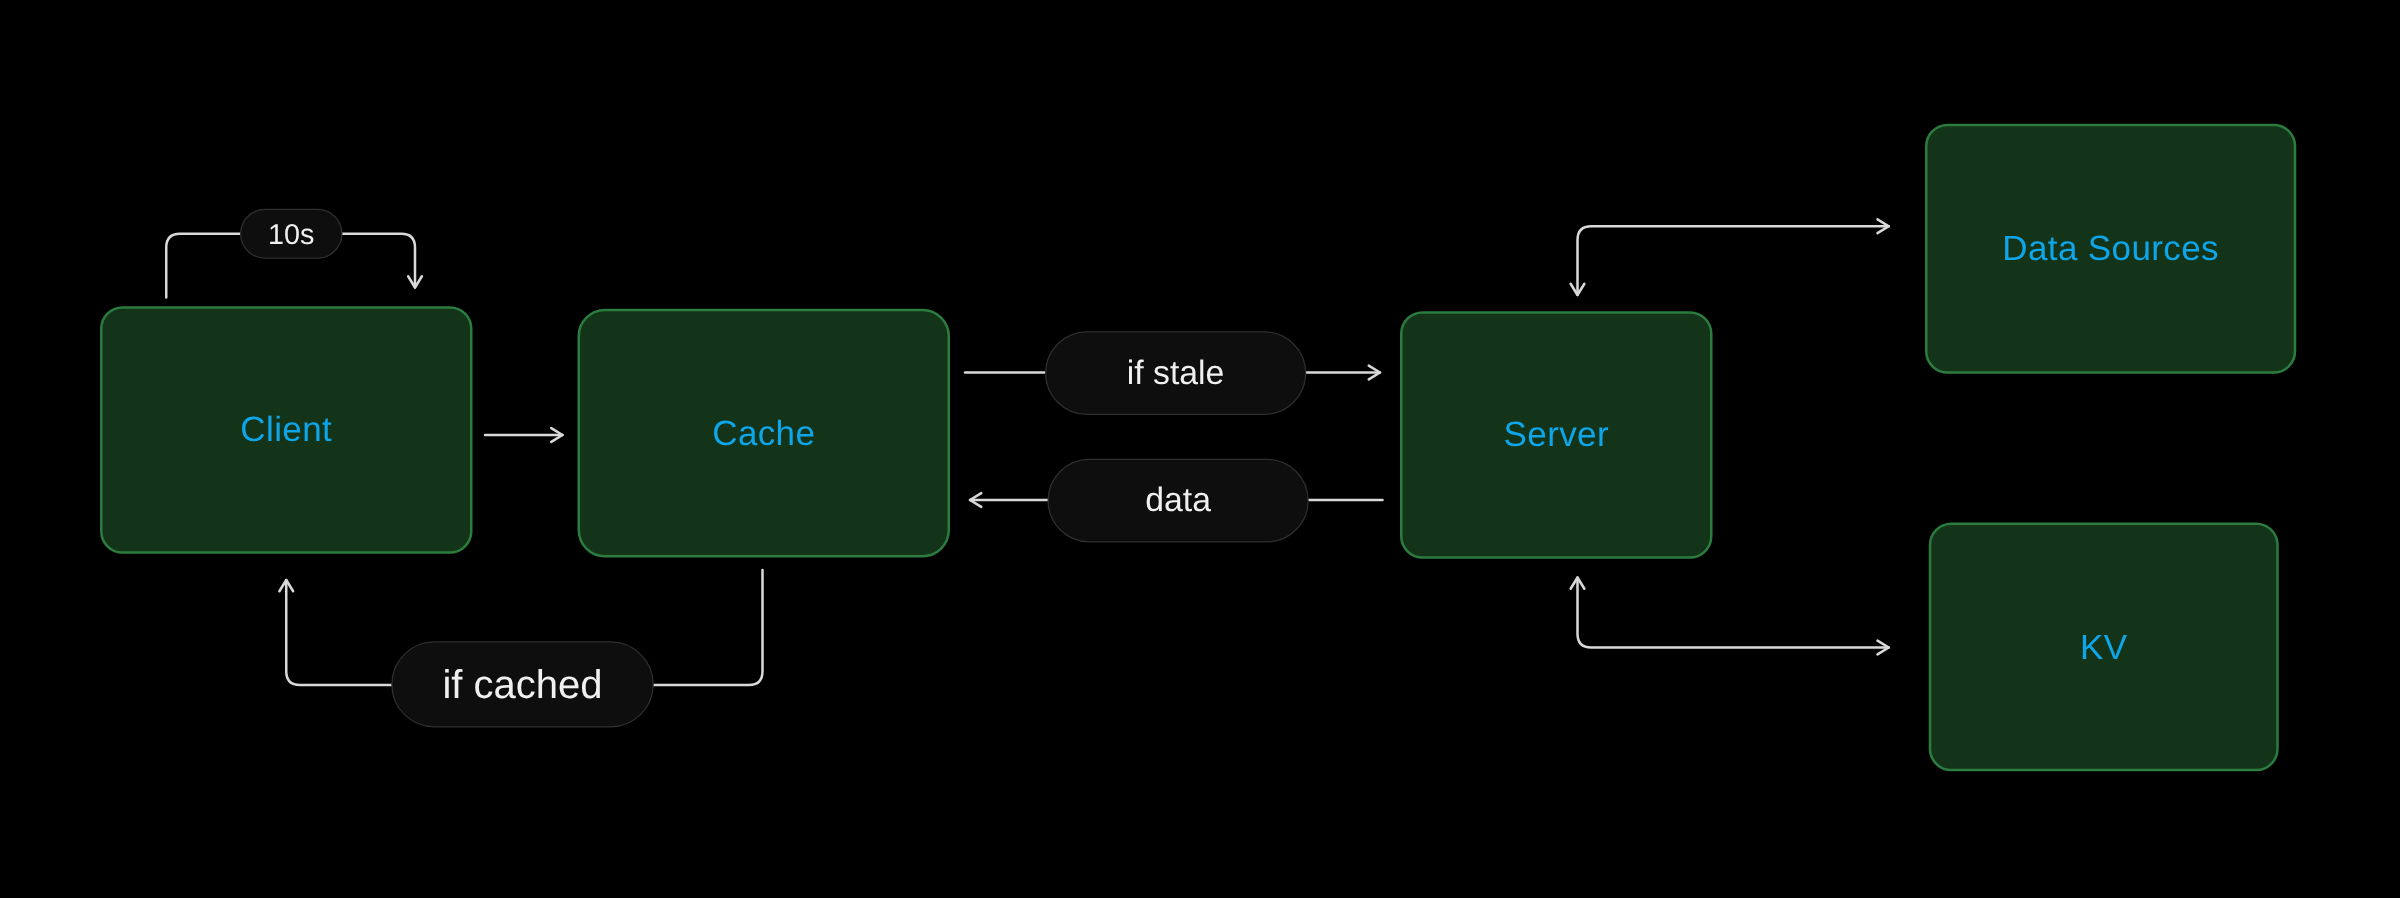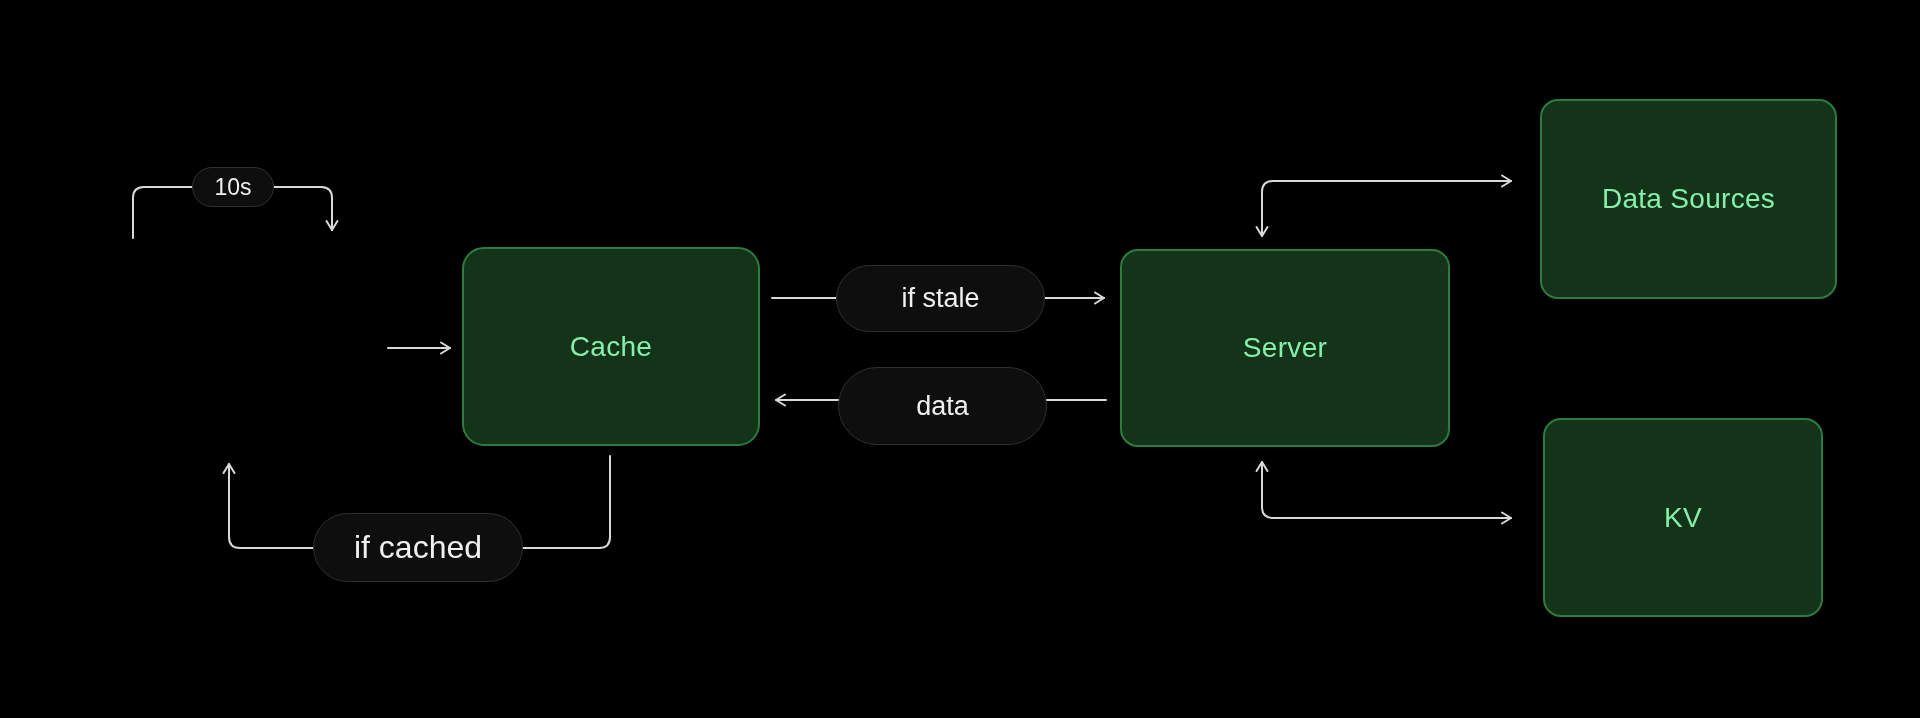--- a/index.html
+++ b/index.html
@@ -24,7 +24,7 @@
     justify-content: center;
   }
   .node-label {
-    color: #86efac;
+    color: #0ea5e9;
     font-size: 28px;
     letter-spacing: 0.3px;
     white-space: nowrap;

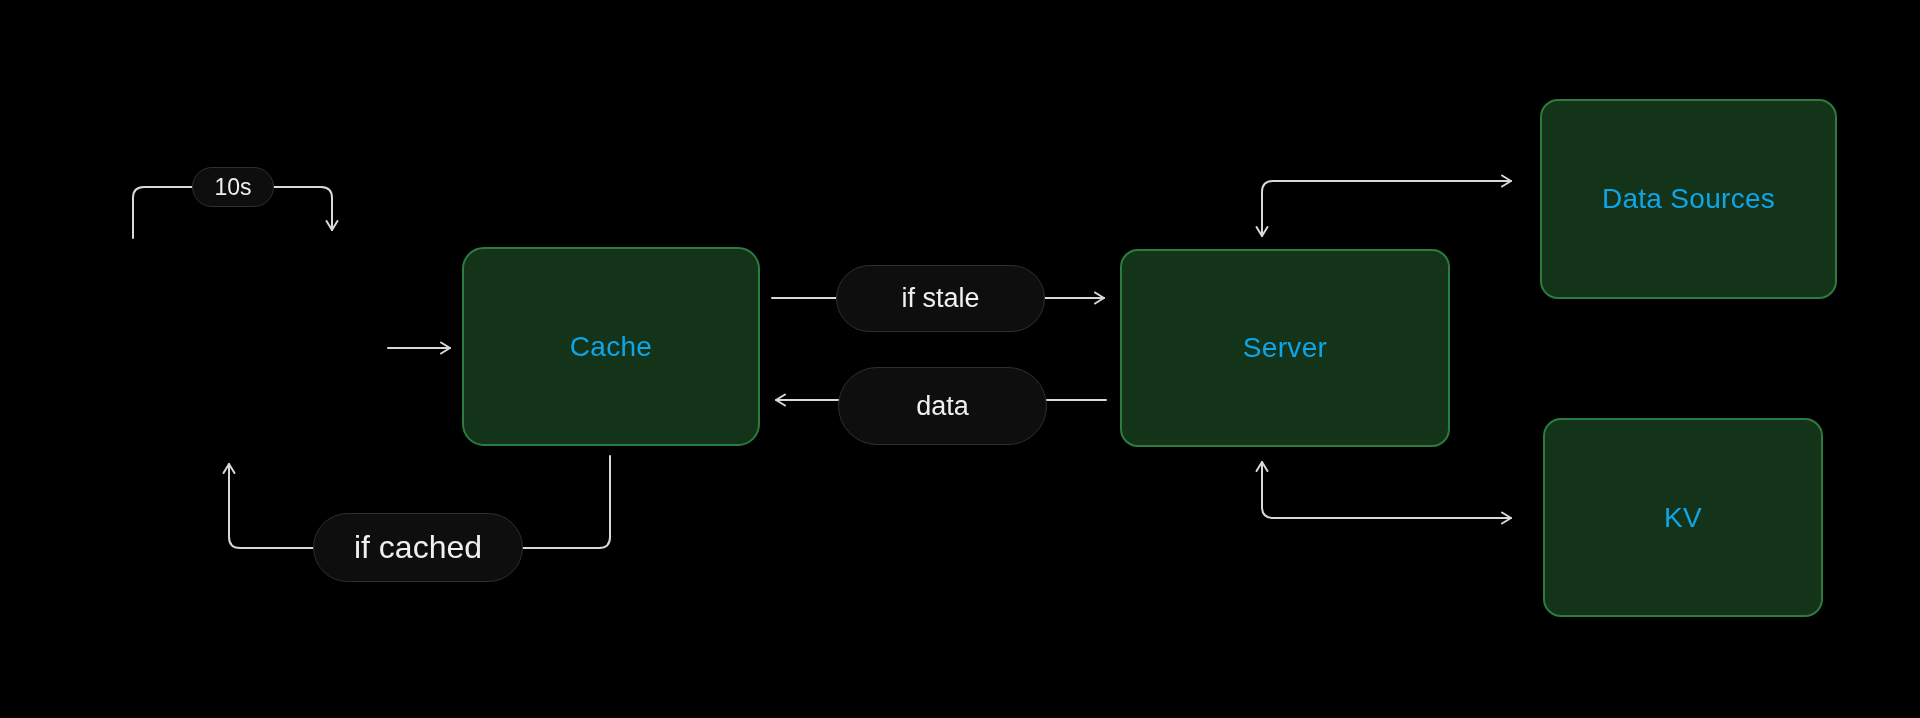--- a/index.html
+++ b/index.html
@@ -64,6 +64,9 @@
 
 <div class="canvas">
 
+  <div class="node" id="node-client">
+    <span class="node-label">Client</span>
+  </div>
   <div class="node" id="node-cache">
     <span class="node-label">Cache</span>
   </div>

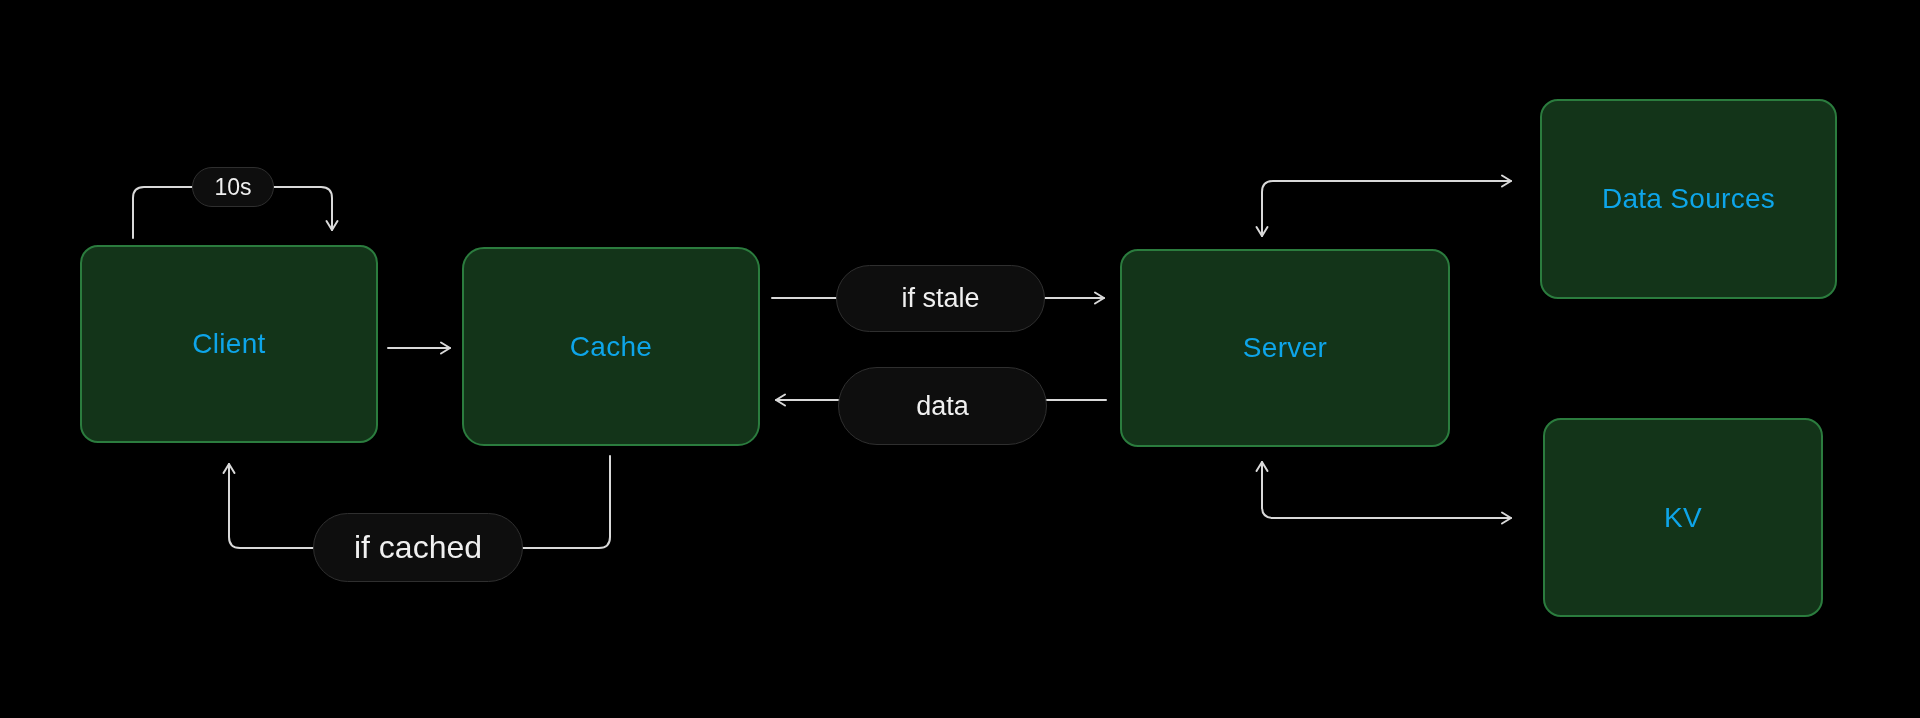--- a/index.html
+++ b/index.html
@@ -32,7 +32,7 @@
 
   #node-client  { left: 80px;   top: 245px; width: 298px; height: 198px; }
   #node-cache   { left: 462px;  top: 247px; width: 298px; height: 199px; border-radius: 22px; }
-  #node-server  { left: 1120px; top: 249px; width: 330px; height: 198px; }
+  #node-server  { left: 1120px; top: 249px; width: 250px; height: 198px; }
   #node-data-sources { left: 1540px; top: 99px;  width: 297px; height: 200px; }
   #node-kv      { left: 1543px; top: 418px; width: 280px; height: 199px; }
 

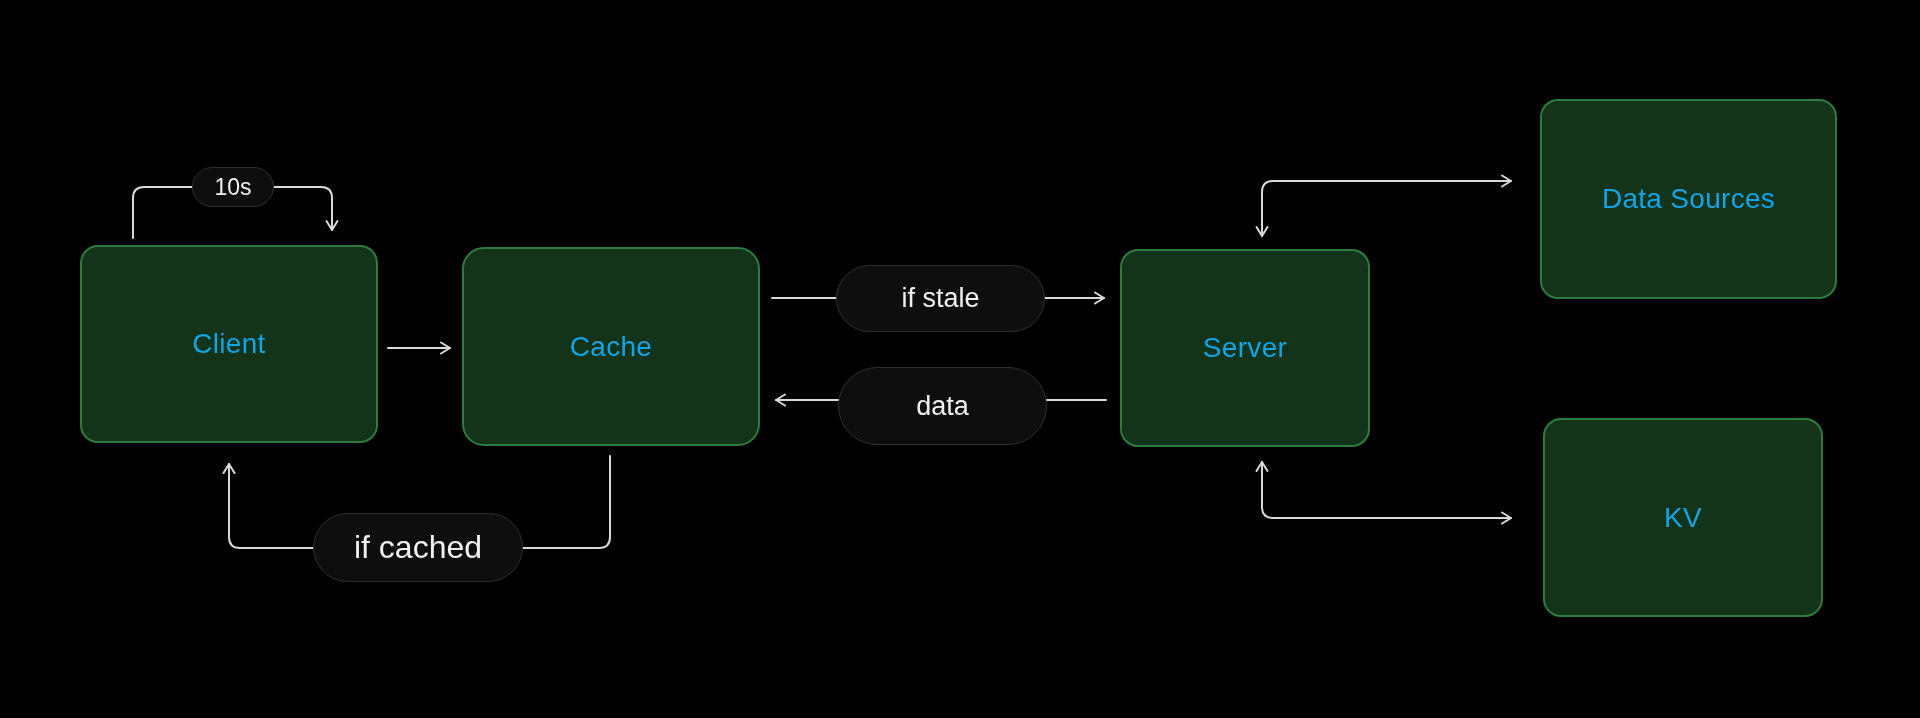--- a/index.html
+++ b/index.html
@@ -56,7 +56,7 @@
   }
   #pill-10s       { left: 192px; top: 167px; width: 82px;  height: 40px; font-size: 23px; }
   #pill-if-stale  { left: 836px; top: 265px; width: 209px; height: 67px; font-size: 27px; }
-  #pill-data      { left: 838px; top: 367px; width: 209px; height: 78px; font-size: 27px; }
+  #pill-data      { left: 838px; top: 367px; width: 209px; height: 67px; font-size: 27px; }
   #pill-if-cached { left: 313px; top: 513px; width: 210px; height: 69px; font-size: 32px; }
 </style>
 </head>

